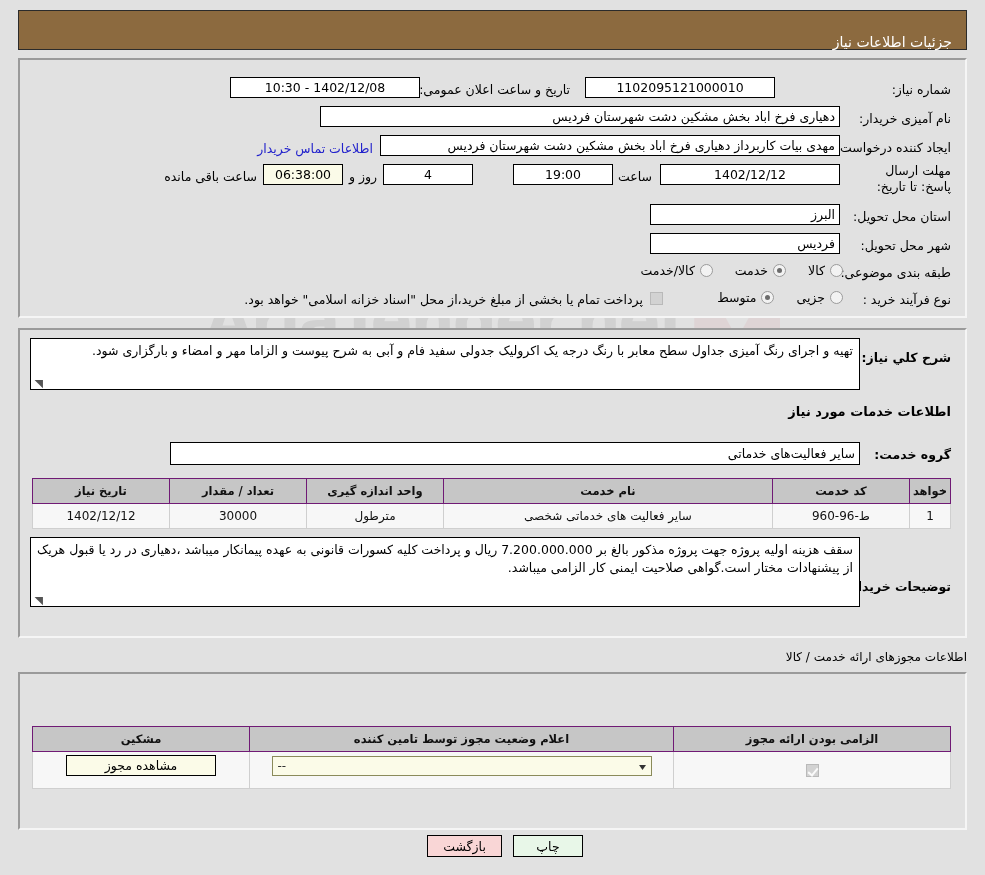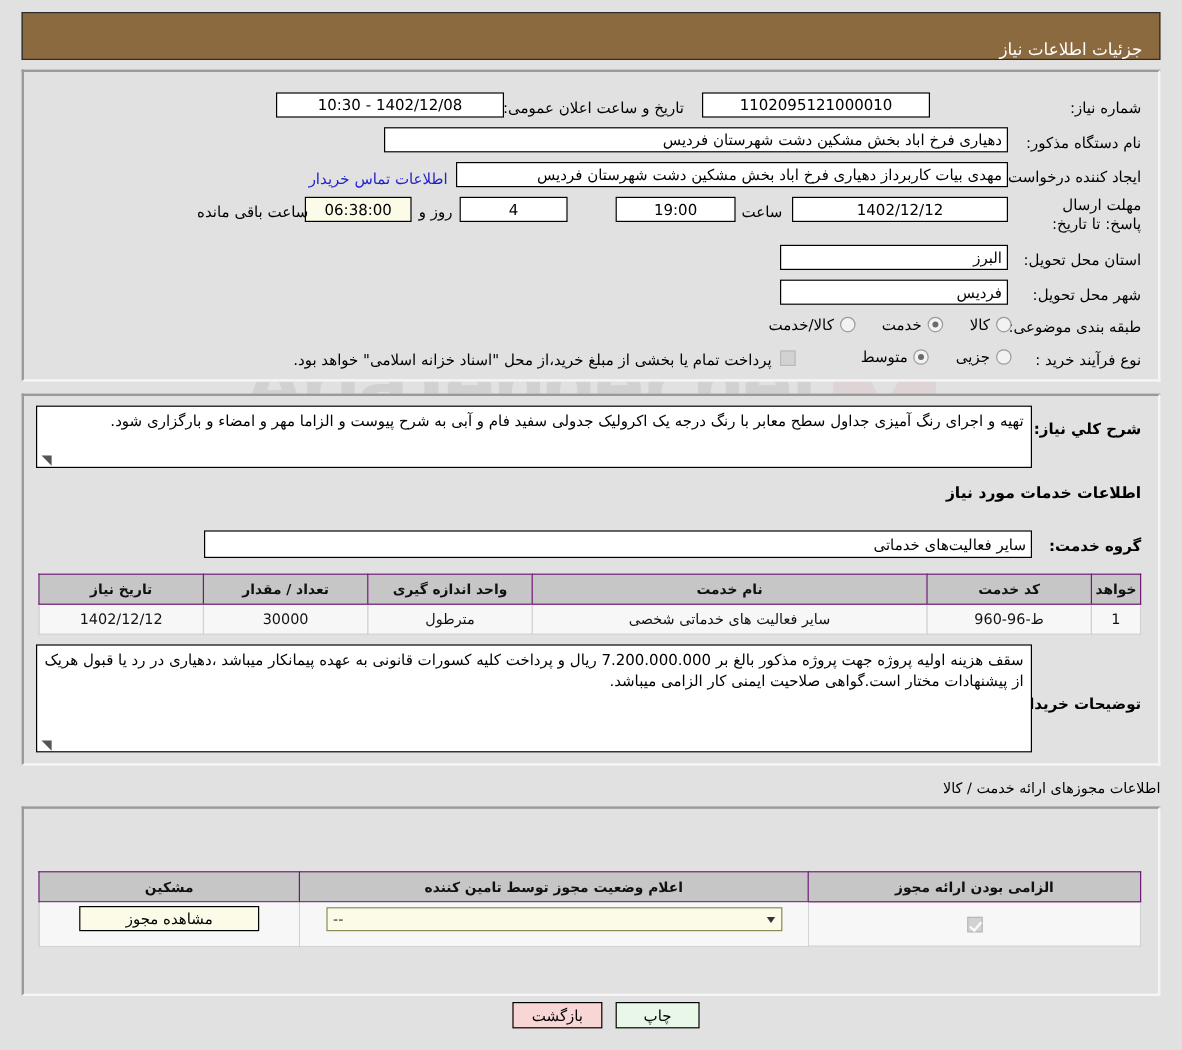--- a/index.html
+++ b/index.html
@@ -153,7 +153,7 @@
   <div class="lbl" style="right:395px;top:22px;">تاریخ و ساعت اعلان عمومی:</div>
   <div class="fld c" style="right:545px;top:17px;width:190px;height:21px;">1402/12/08 - 10:30</div>
 
-  <div class="lbl" style="right:14px;top:51px;">نام دستگاه مذکور:</div>
+  <div class="lbl" style="right:14px;top:51px;">نام آمیزی خریدار:</div>
   <div class="fld r" style="right:125px;top:46px;width:520px;height:21px;">دهیاری فرخ اباد بخش مشکین دشت شهرستان فردیس</div>
 
   <div class="lbl" style="right:14px;top:80px;">ایجاد کننده درخواست:</div>

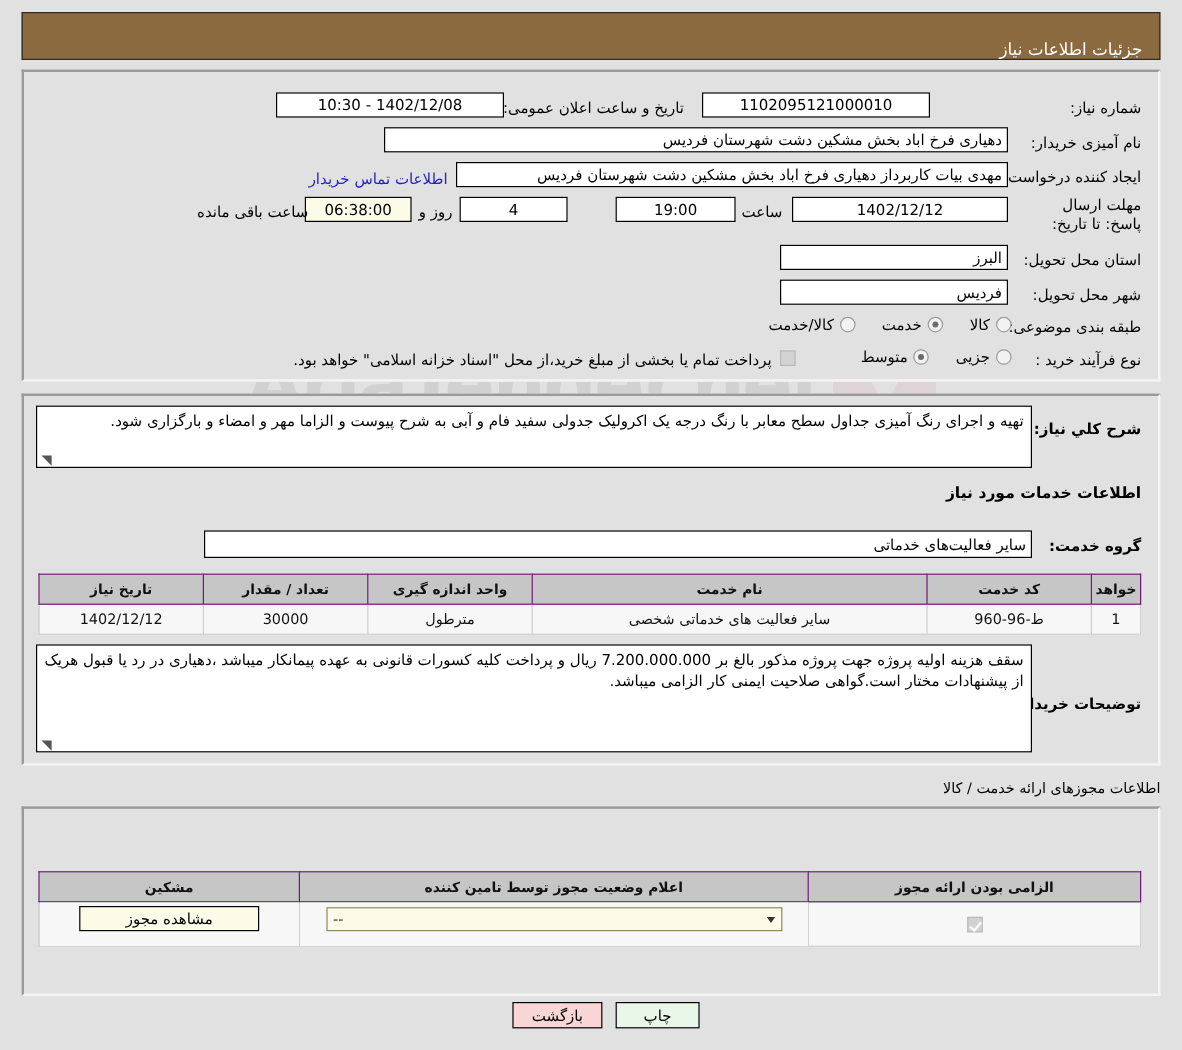--- a/index.html
+++ b/index.html
@@ -166,7 +166,7 @@
   <div class="fld c" style="right:352px;top:104px;width:100px;height:21px;">19:00</div>
   <div class="fld c" style="right:492px;top:104px;width:90px;height:21px;">4</div>
   <div class="lbl" style="right:588px;top:109px;">روز و</div>
-  <div class="fld c cream" style="right:622px;top:104px;width:89px;height:21px;">06:38:00</div>
+  <div class="fld c cream" style="right:622px;top:104px;width:80px;height:21px;">06:38:00</div>
   <div class="lbl" style="right:708px;top:109px;">ساعت باقی مانده</div>
 
   <div class="lbl" style="right:14px;top:149px;">استان محل تحویل:</div>

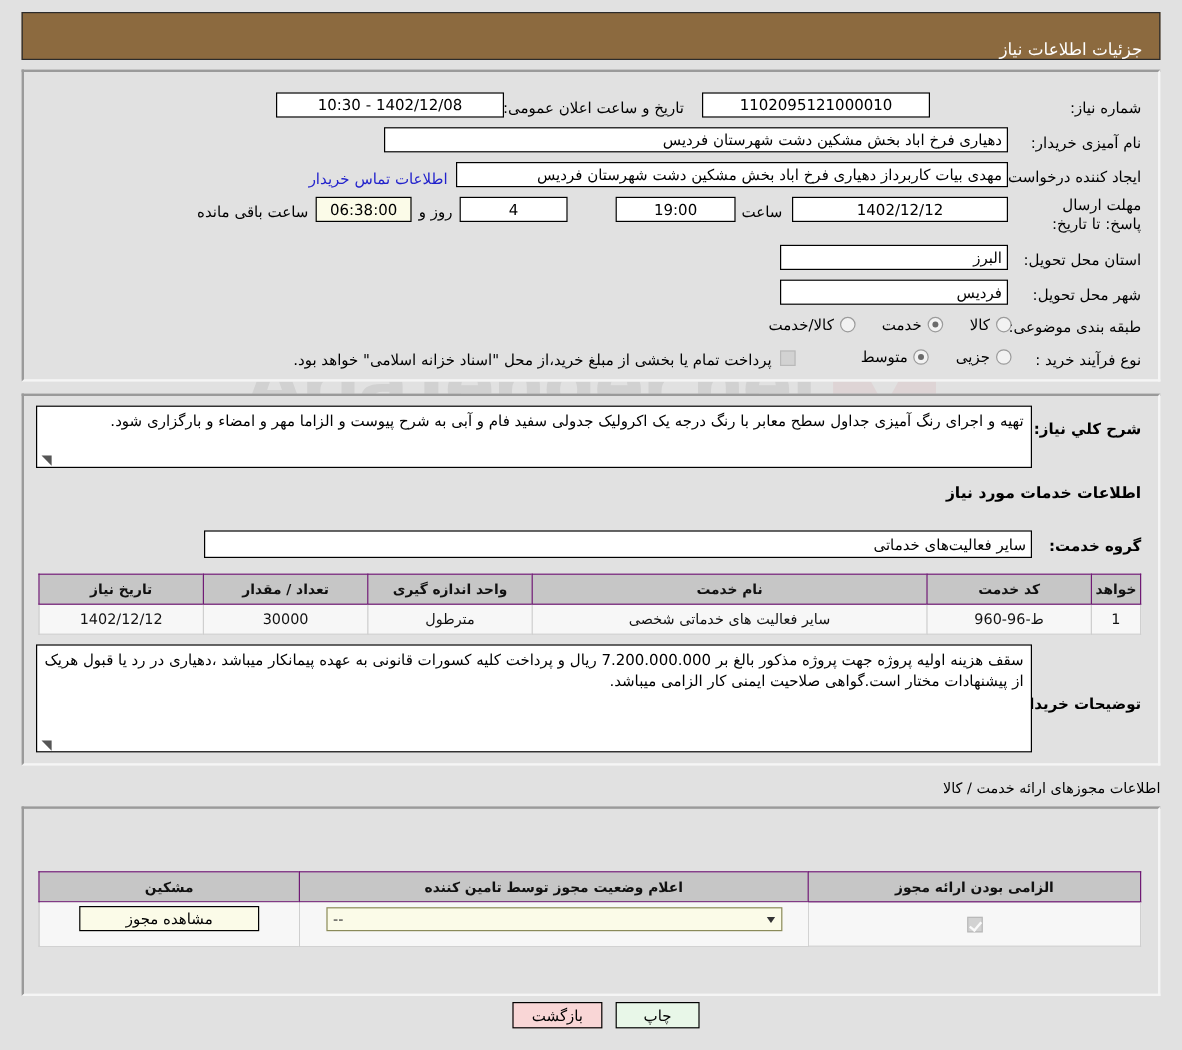--- a/index.html
+++ b/index.html
@@ -236,7 +236,7 @@
   </table>
 
   <div class="lbl b" style="right:14px;top:249px;">توضیحات خریدار:</div>
-  <div class="ta" style="right:105px;top:207px;width:830px;height:90px;">
+  <div class="ta" style="right:105px;top:207px;width:830px;height:70px;">
     <span>سقف هزینه اولیه پروژه جهت پروژه مذکور بالغ بر 7.200.000.000 ریال و پرداخت کلیه کسورات قانونی به عهده پیمانکار میباشد ،دهیاری  در رد یا قبول هریک از پیشنهادات مختار است.گواهی صلاحیت ایمنی کار الزامی میباشد.</span>
     <span class="grip">◥</span>
   </div>

